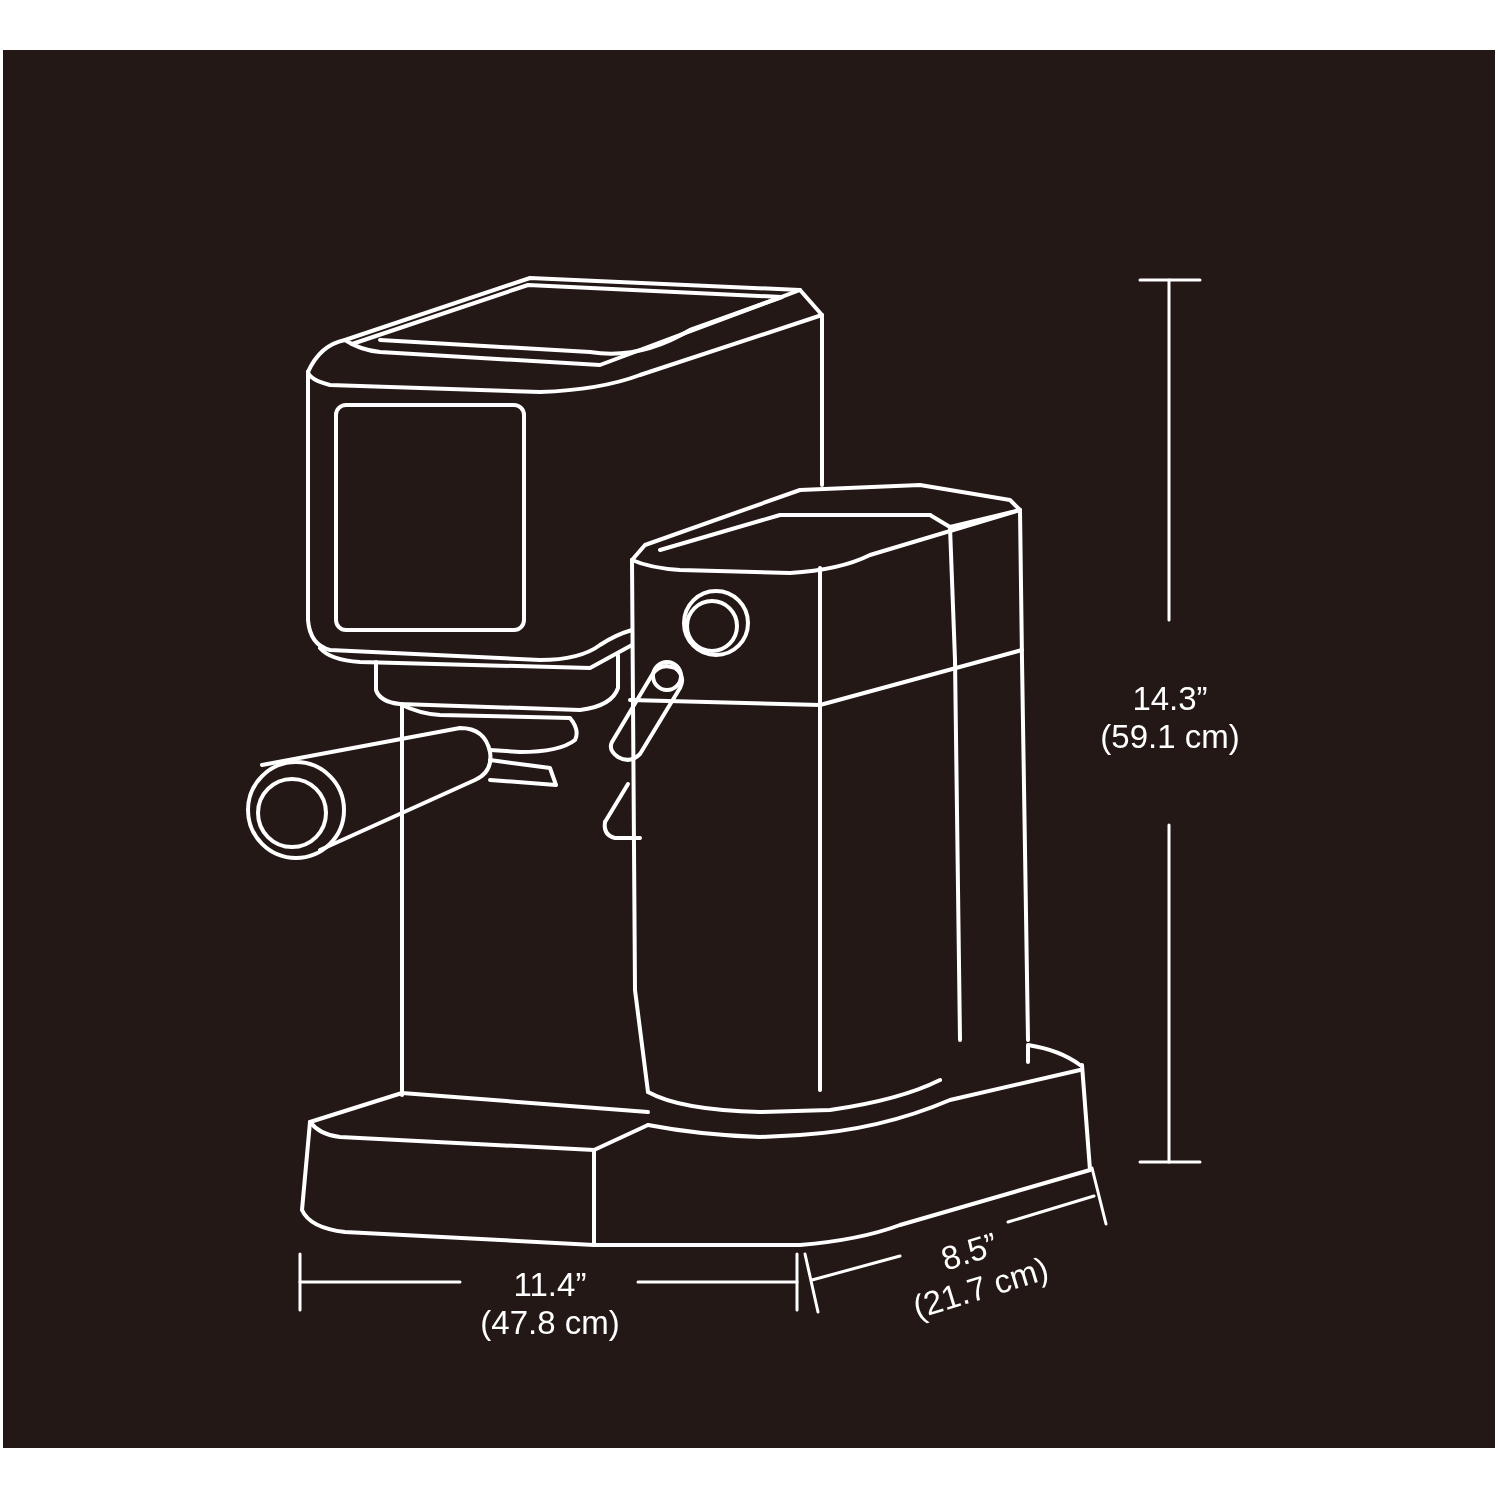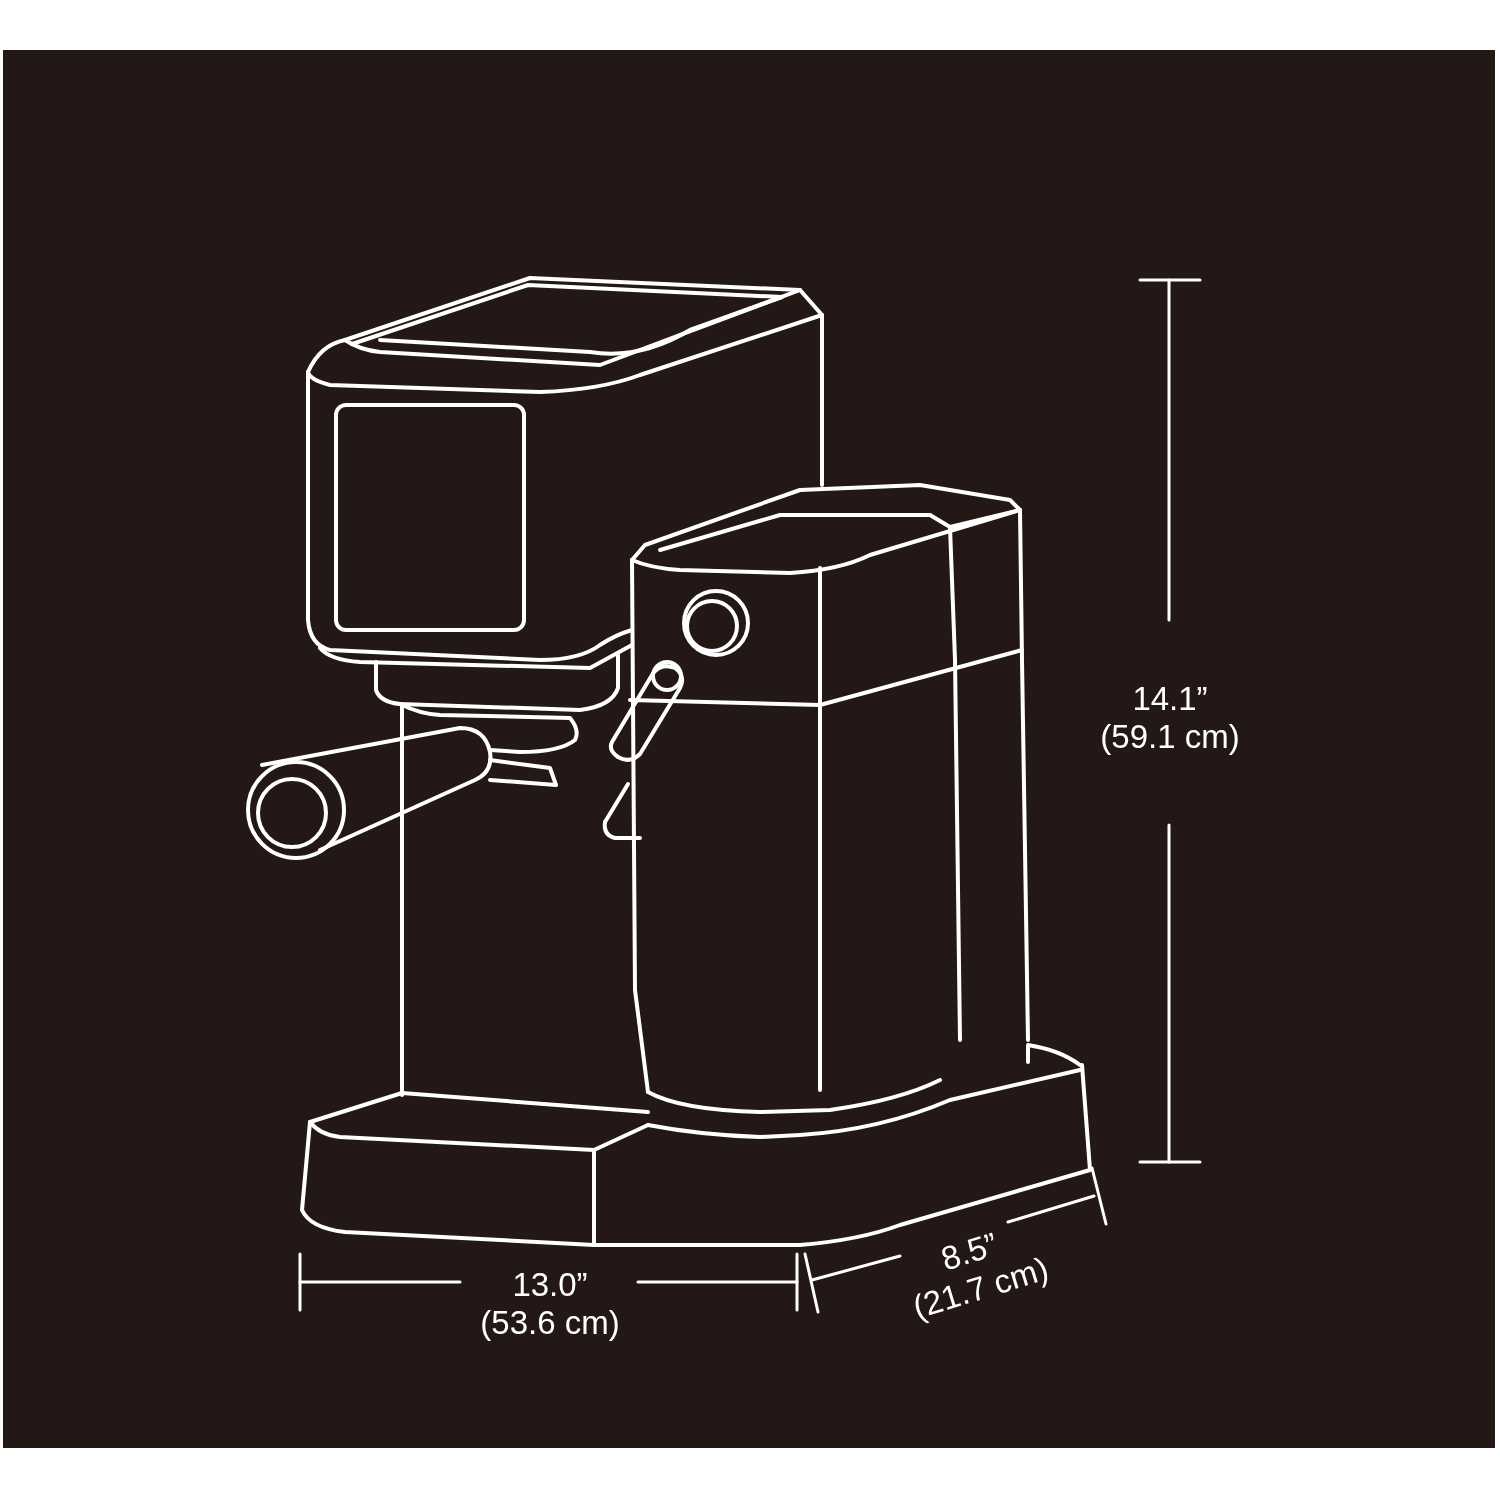--- a/index.html
+++ b/index.html
@@ -100,7 +100,7 @@
 </svg>
 
 <div class="dim-label" id="height-label">
-  <span>14.1”</span>
+  <span>14.3”</span>
   <span>(59.1 cm)</span>
 </div>
 

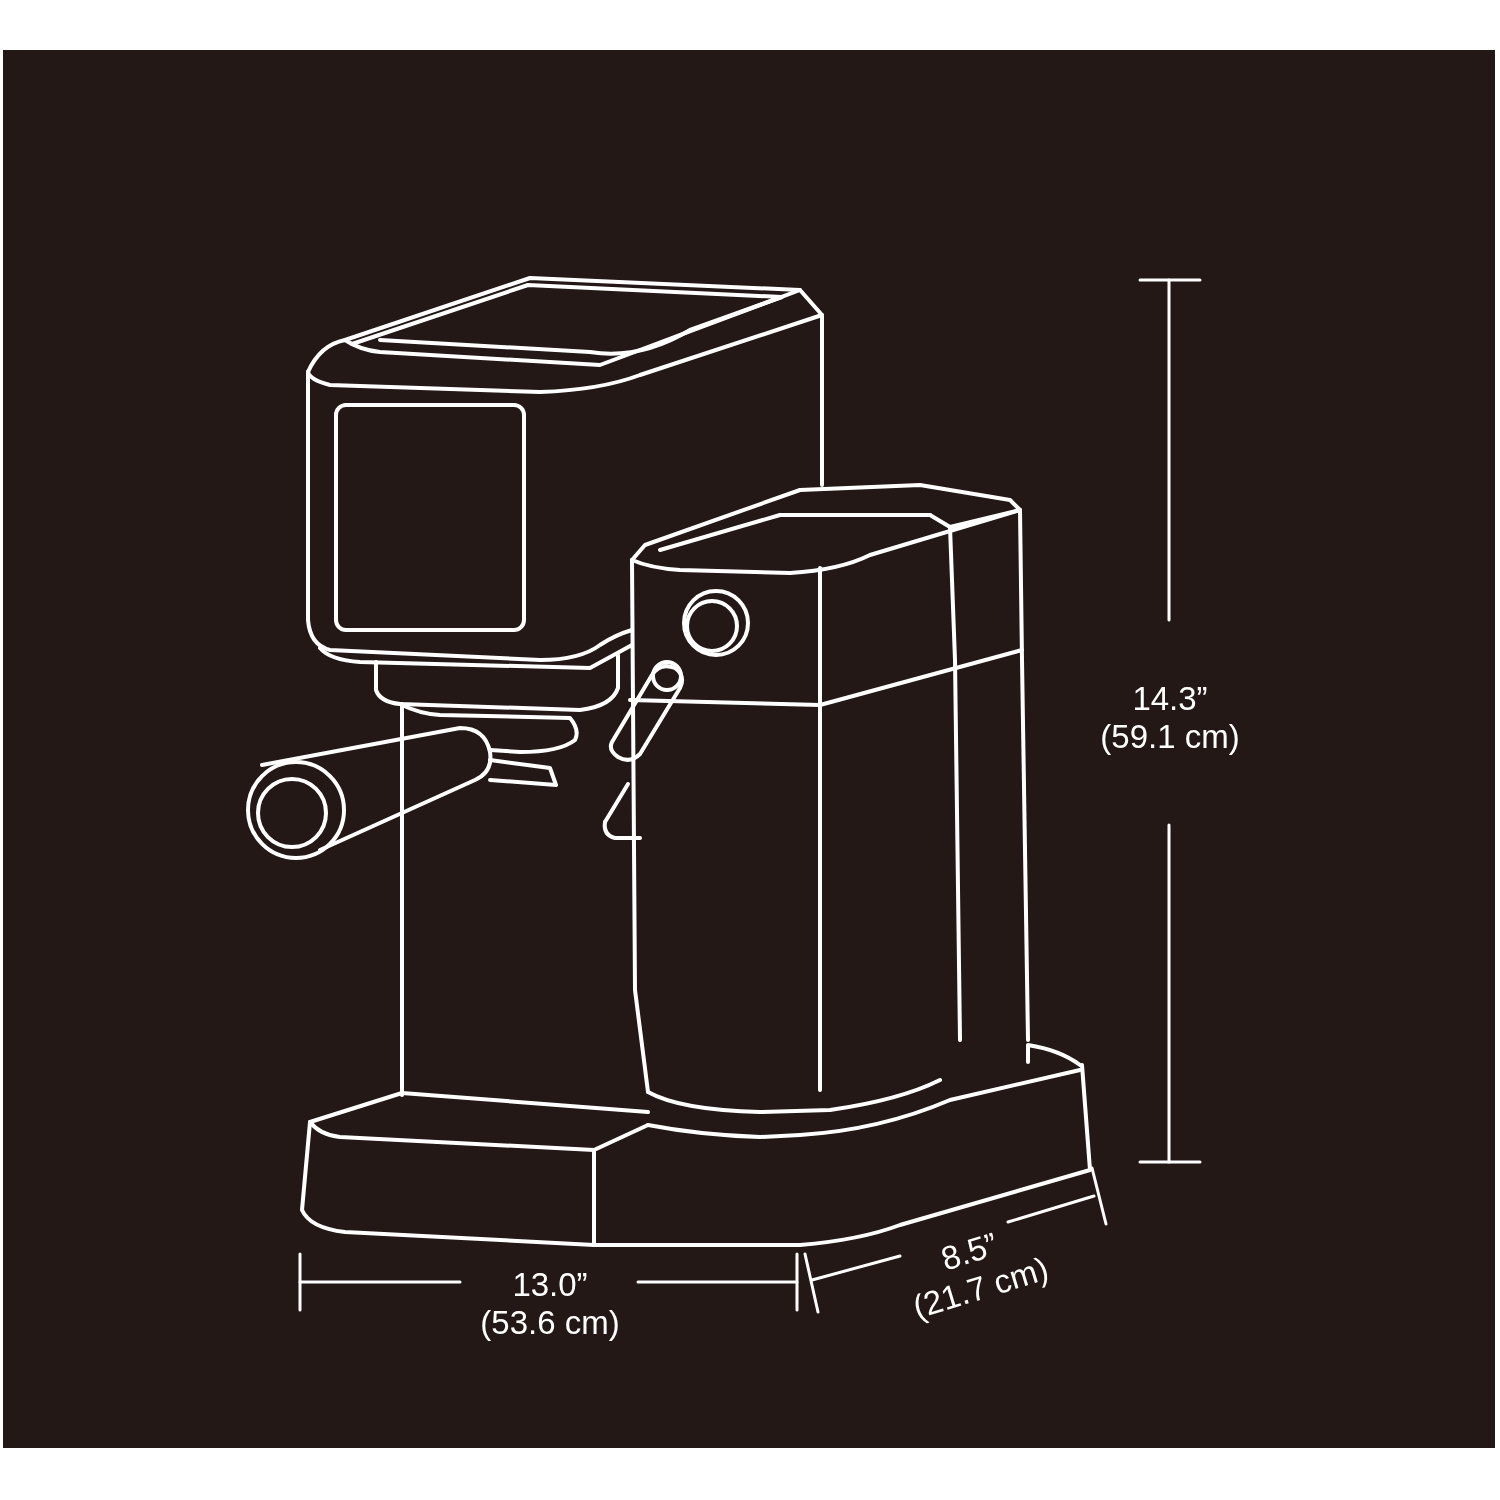--- a/index.html
+++ b/index.html
@@ -105,7 +105,7 @@
 </div>
 
 <div class="dim-label" id="width-label">
-  <span>13.0”</span>
+  <span>11.4”</span>
   <span>(53.6 cm)</span>
 </div>
 

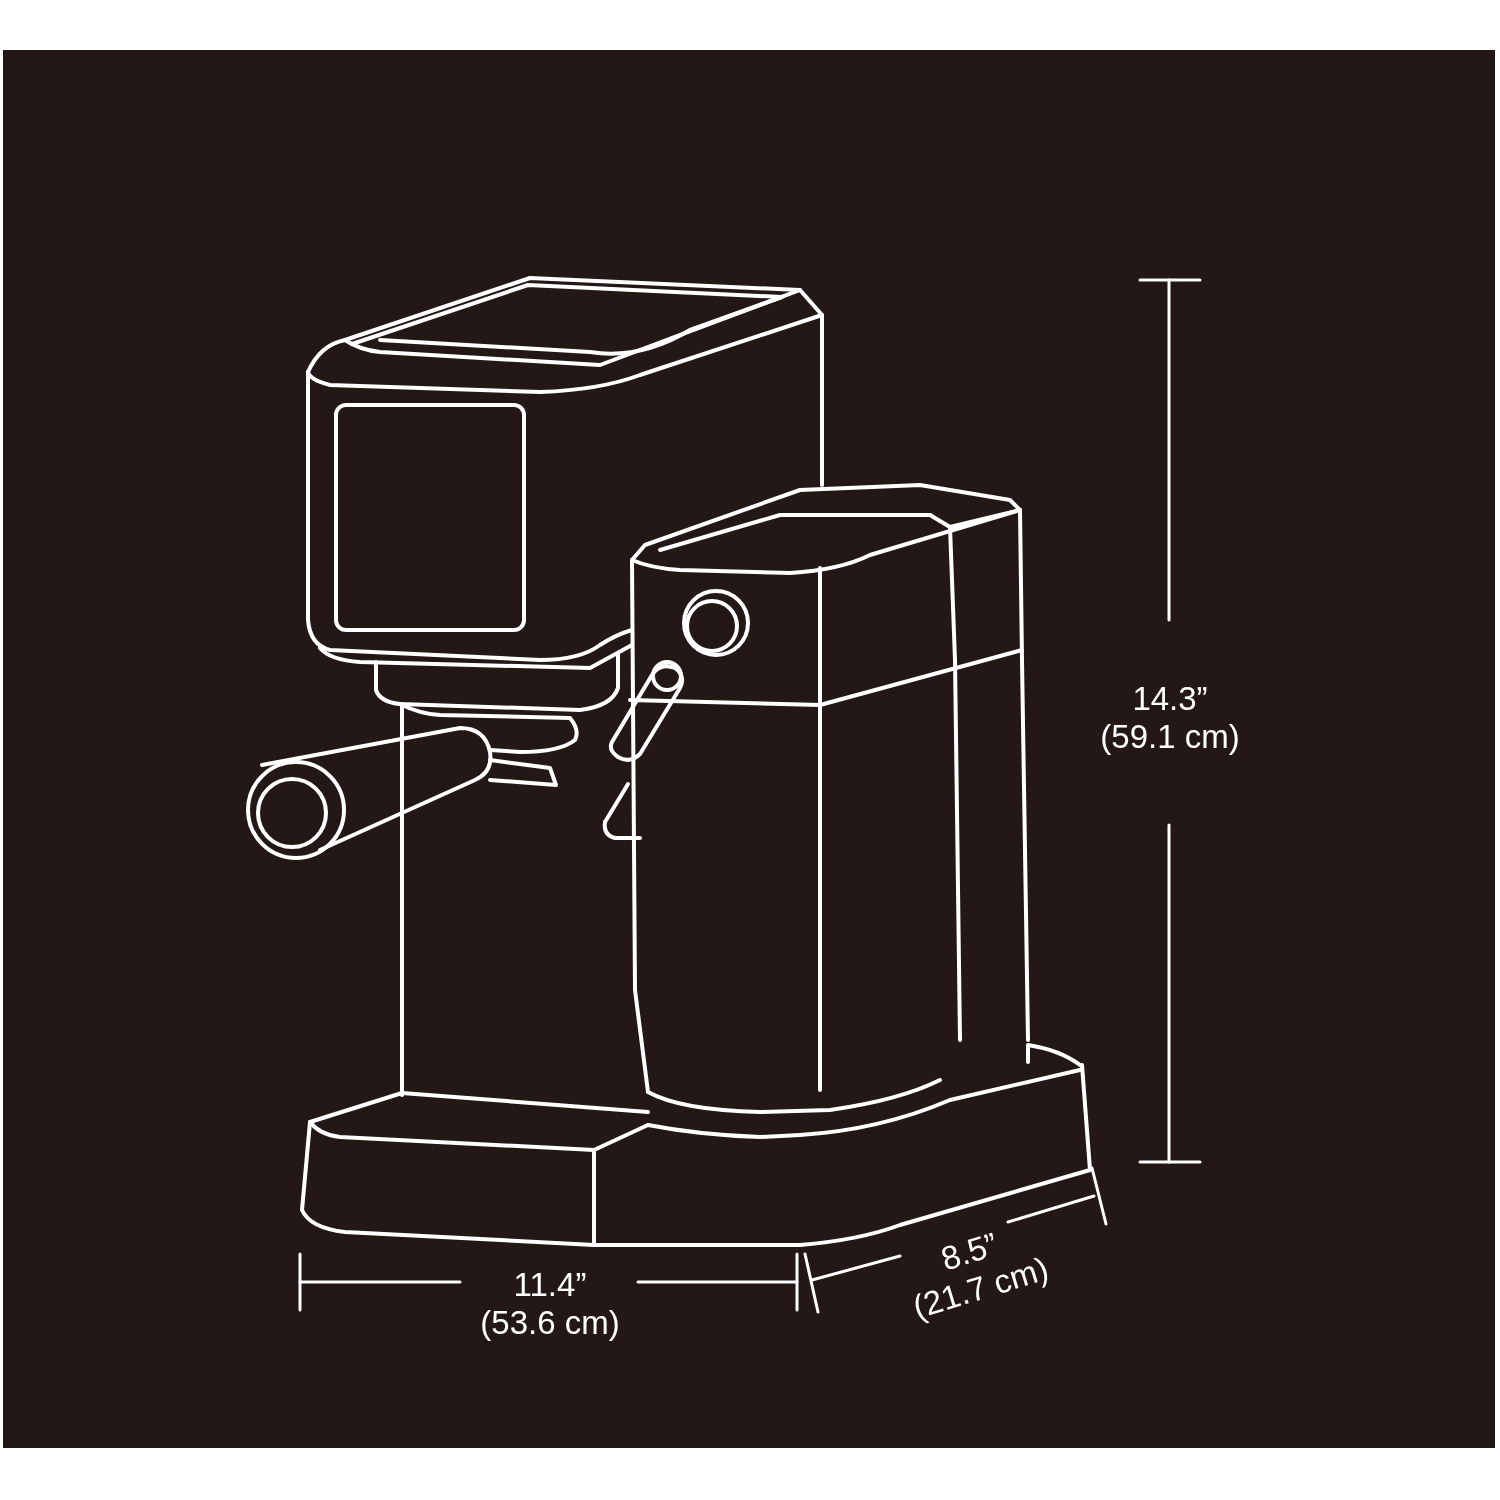--- a/index.html
+++ b/index.html
@@ -106,7 +106,7 @@
 
 <div class="dim-label" id="width-label">
   <span>11.4”</span>
-  <span>(53.6 cm)</span>
+  <span>(47.8 cm)</span>
 </div>
 
 <div class="dim-label" id="depth-label">

